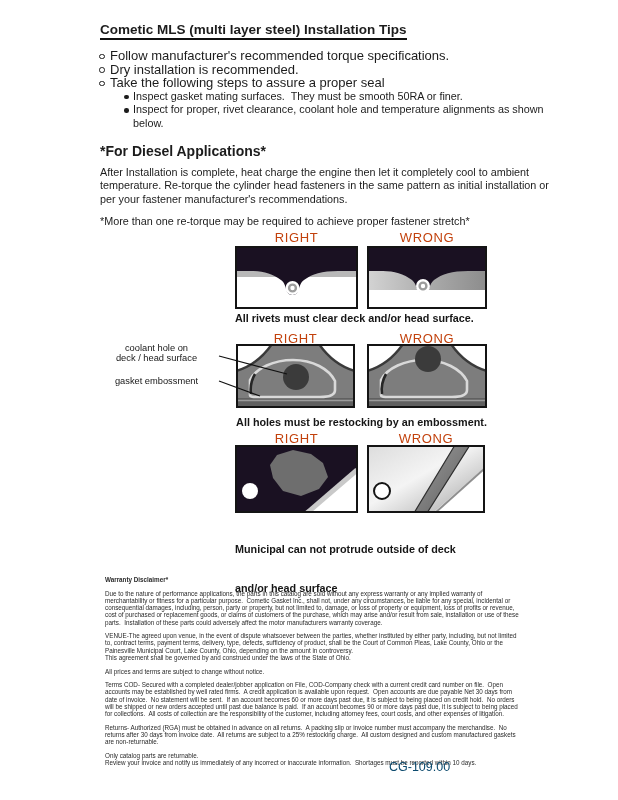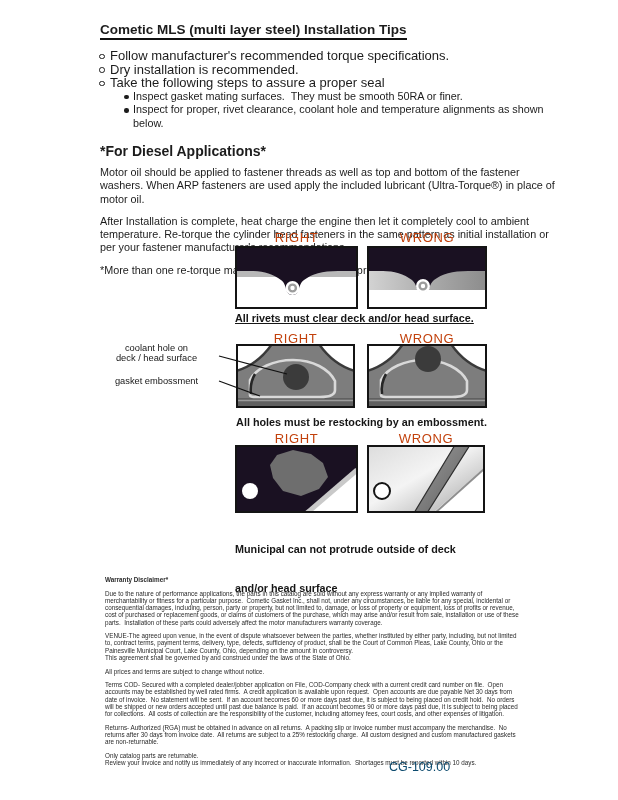--- a/index.html
+++ b/index.html
@@ -50,7 +50,6 @@
     <div class="sub-bullet">Inspect for proper, rivet clearance, coolant hole and temperature alignments as shown below.</div>
 
     <h2 class="diesel-heading">*For Diesel Applications*</h2>
-    <p class="para">Motor oil should be applied to fastener threads as well as top and bottom of the fastener washers. When ARP fasteners are used apply the included lubricant (Ultra-Torque®) in place of motor oil.</p>
     <p class="para">After Installation is complete, heat charge the engine then let it completely cool to ambient temperature. Re-torque the cylinder head fasteners in the same pattern as initial installation or per your fastener manufacturer's recommendations.</p>
     <p class="note">*More than one re-torque may be required to achieve proper fastener stretch*</p>
   </div>

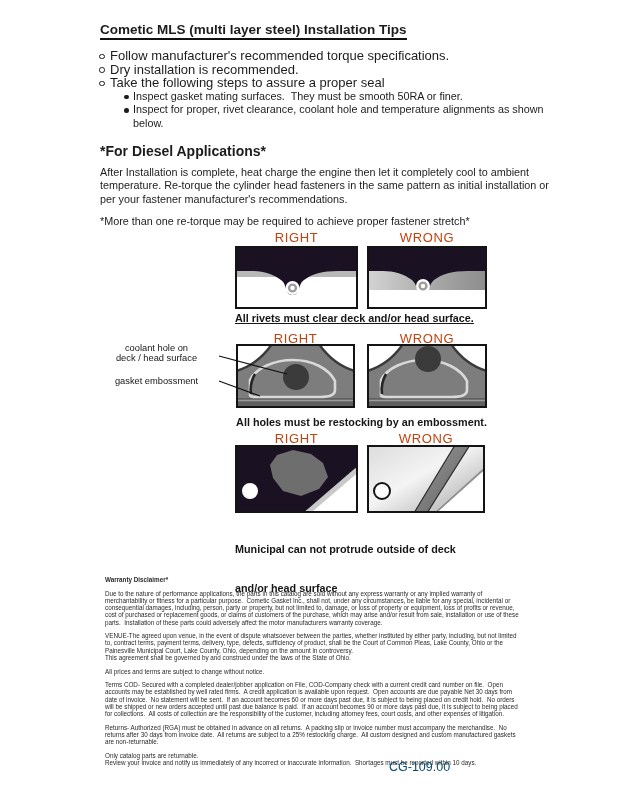--- a/index.html
+++ b/index.html
@@ -84,7 +84,7 @@
       <rect x="1" y="1" width="118" height="61" fill="none" stroke="#141414" stroke-width="2"></rect>
     </svg>
 
-    <div class="abs caption" style="left:235px; top:82px;text-decoration:underline;">All rivets must clear deck and/or head surface.</div>
+    <div class="abs caption" style="left:235px; top:82px;">All rivets must clear deck and/or head surface.</div>
 
     <div class="abs rw-label" style="left:236px; top:101px; width:119px;">RIGHT</div>
     <div class="abs rw-label" style="left:367px; top:101px; width:120px;">WRONG</div>

